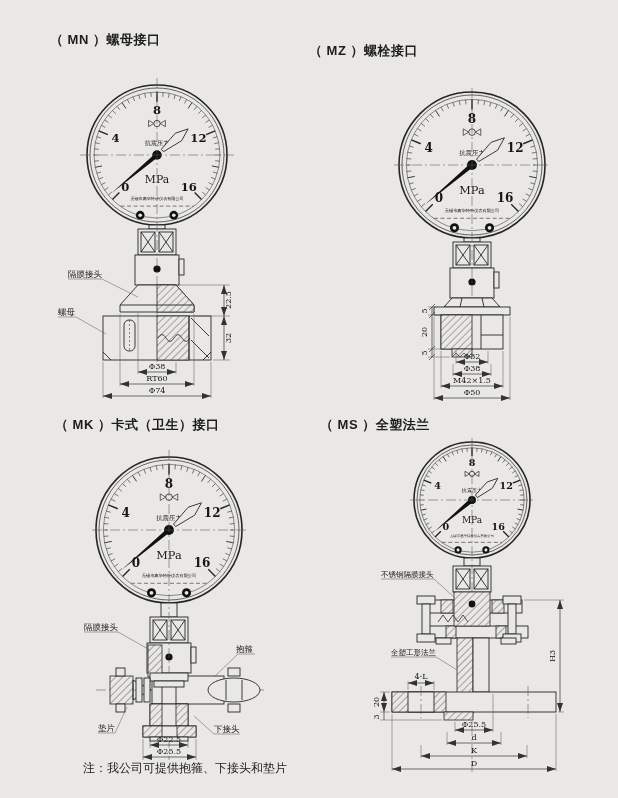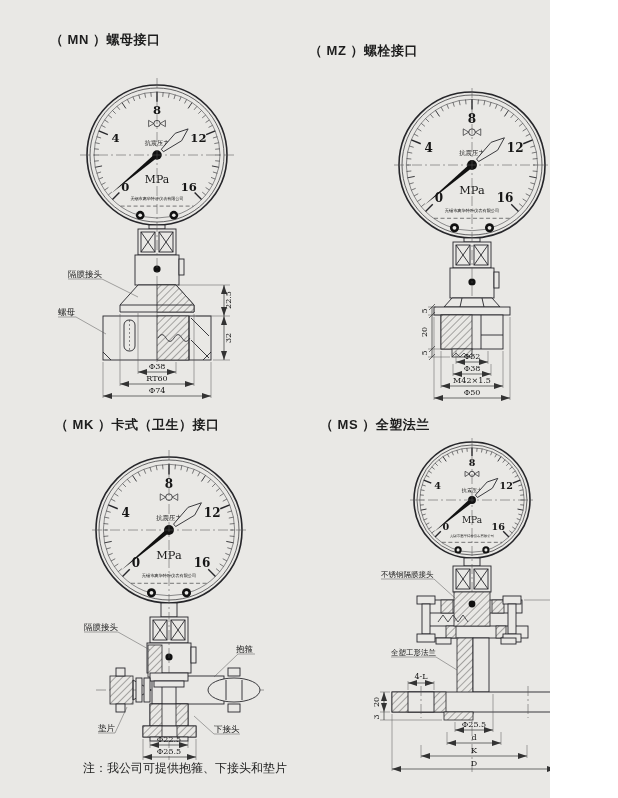--- a/index.html
+++ b/index.html
@@ -3,7 +3,7 @@
 <meta charset="utf-8">
 <style>
   html,body{margin:0;padding:0;}
-  .page{position:relative;width:550px;height:798px;background:#e9e8e5;overflow:hidden;
+  .page{position:relative;width:618px;height:798px;background:#e9e8e5;overflow:hidden;
         font-family:"Liberation Sans",sans-serif;color:#1d1d1d;}
   .hdr{position:absolute;font-weight:bold;font-size:13px;letter-spacing:.5px;white-space:nowrap;}
   .note{position:absolute;font-size:12px;white-space:nowrap;text-align:center;}

